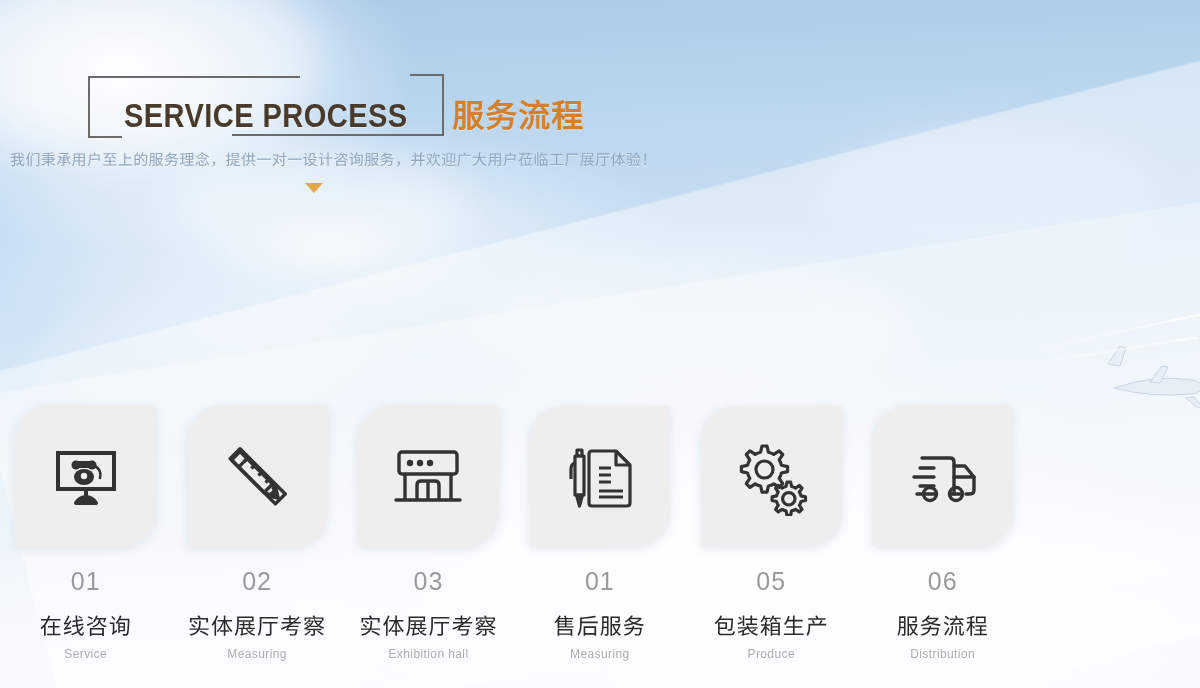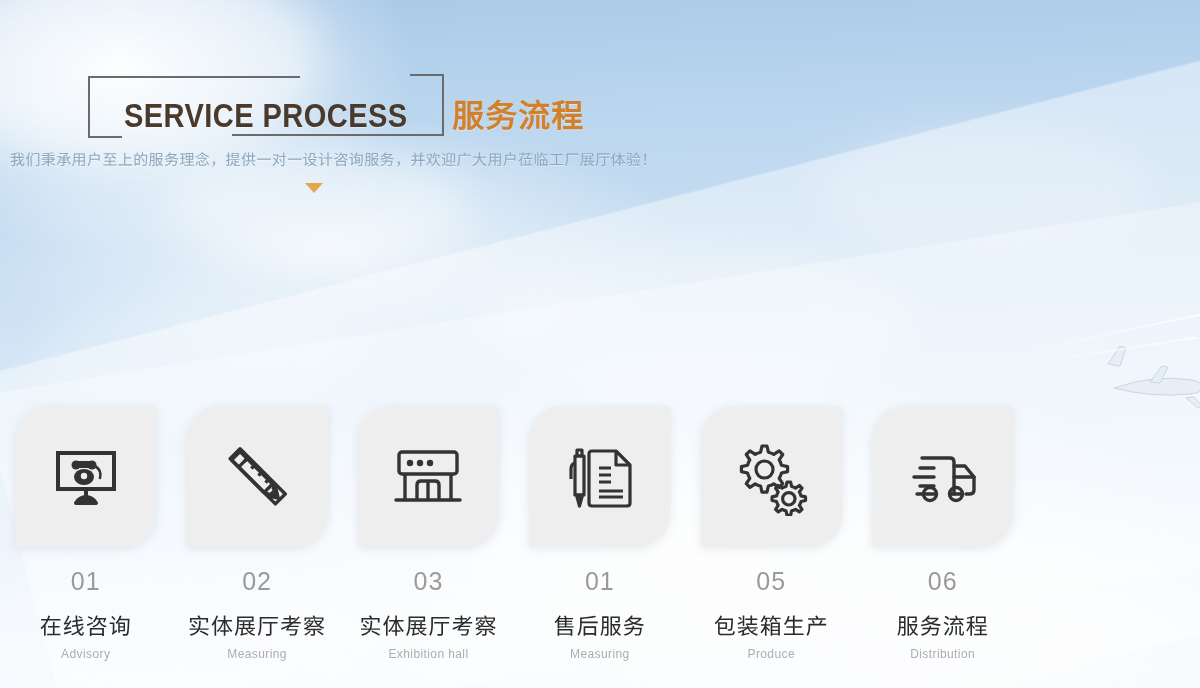--- a/index.html
+++ b/index.html
@@ -161,7 +161,7 @@
       </div>
       <div class="num">01</div>
       <div class="cn">在线咨询</div>
-      <div class="en">Advisory</div>
+      <div class="en">Service</div>
     </div>
 
     <div class="step">

